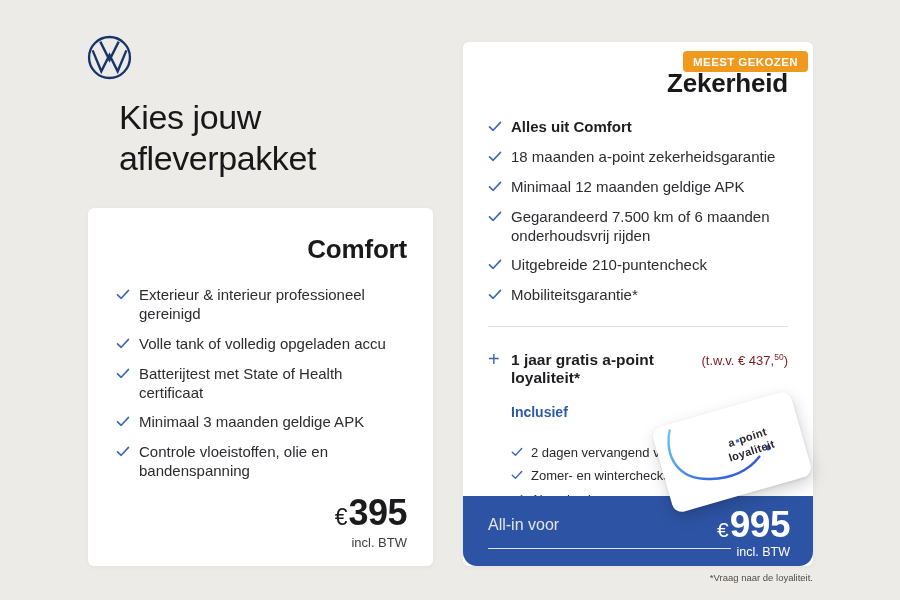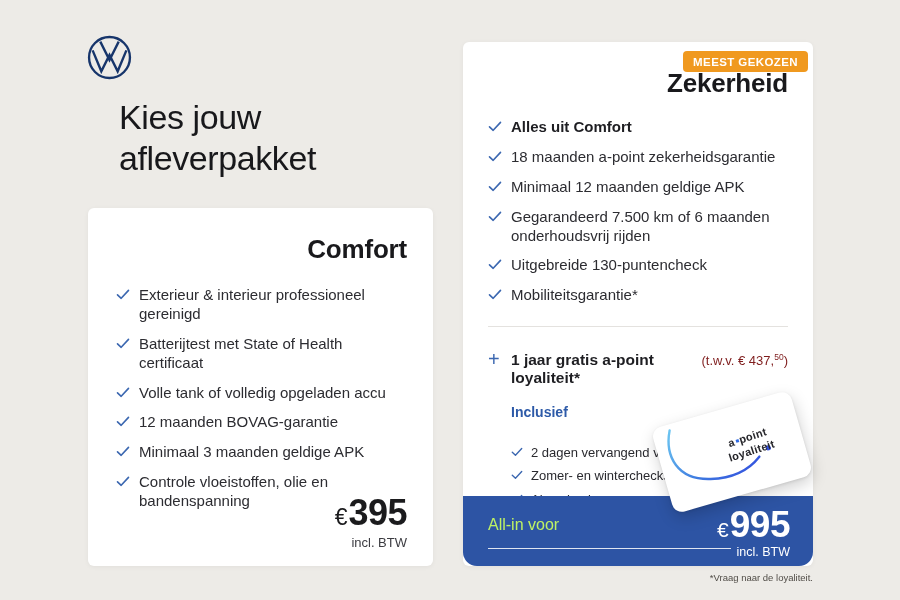--- a/index.html
+++ b/index.html
@@ -225,7 +225,7 @@
               <path d="M1.5 5.8 L5.2 9.3 L12.5 1.4" stroke="currentColor" stroke-width="1.6" fill="none" stroke-linecap="round" stroke-linejoin="round"></path>
             </svg>
           </span>
-        <span class="feature-text">Uitgebreide 130-puntencheck</span>
+        <span class="feature-text">Uitgebreide 210-puntencheck</span>
       </li>
       <li>
         <span class="check">

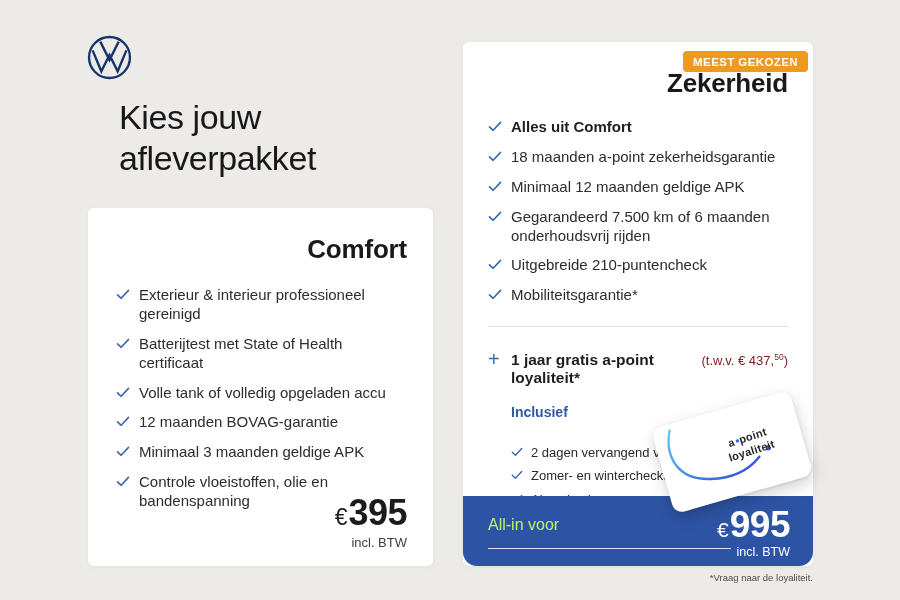--- a/index.html
+++ b/index.html
@@ -138,15 +138,15 @@
               <path d="M1.5 5.8 L5.2 9.3 L12.5 1.4" stroke="currentColor" stroke-width="1.6" fill="none" stroke-linecap="round" stroke-linejoin="round"></path>
             </svg>
           </span>
+        <span class="feature-text">Volle tank of volledig opgeladen accu</span>
+      </li>
+      <li>
+        <span class="check">
+            <svg viewBox="0 0 14 11">
+              <path d="M1.5 5.8 L5.2 9.3 L12.5 1.4" stroke="currentColor" stroke-width="1.6" fill="none" stroke-linecap="round" stroke-linejoin="round"></path>
+            </svg>
+          </span>
         <span class="feature-text">Batterijtest met State of Health certificaat</span>
-      </li>
-      <li>
-        <span class="check">
-            <svg viewBox="0 0 14 11">
-              <path d="M1.5 5.8 L5.2 9.3 L12.5 1.4" stroke="currentColor" stroke-width="1.6" fill="none" stroke-linecap="round" stroke-linejoin="round"></path>
-            </svg>
-          </span>
-        <span class="feature-text">Volle tank of volledig opgeladen accu</span>
       </li>
       <li>
         <span class="check">

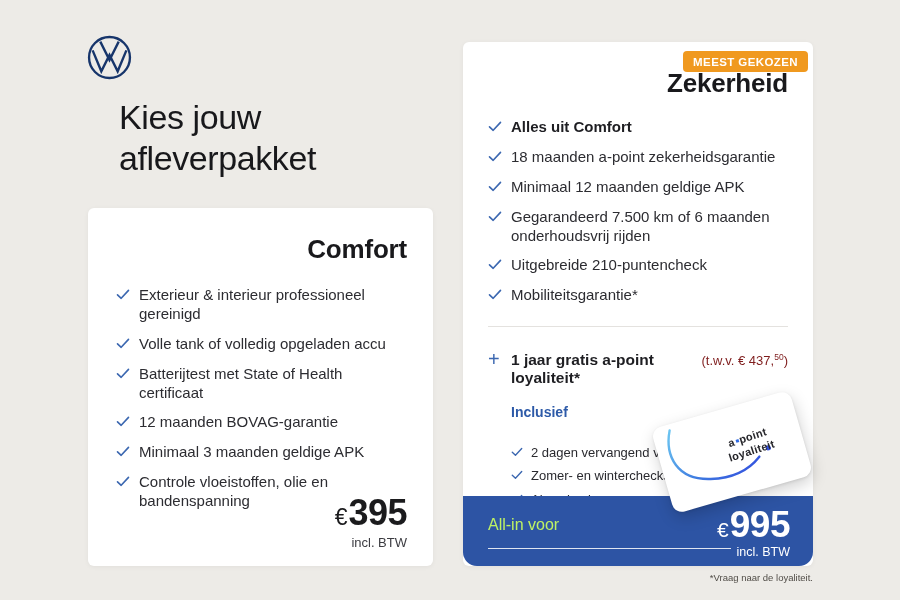--- a/index.html
+++ b/index.html
@@ -147,14 +147,6 @@
             </svg>
           </span>
         <span class="feature-text">Batterijtest met State of Health certificaat</span>
-      </li>
-      <li>
-        <span class="check">
-            <svg viewBox="0 0 14 11">
-              <path d="M1.5 5.8 L5.2 9.3 L12.5 1.4" stroke="currentColor" stroke-width="1.6" fill="none" stroke-linecap="round" stroke-linejoin="round"></path>
-            </svg>
-          </span>
-        <span class="feature-text">12 maanden BOVAG-garantie</span>
       </li>
       <li>
         <span class="check">

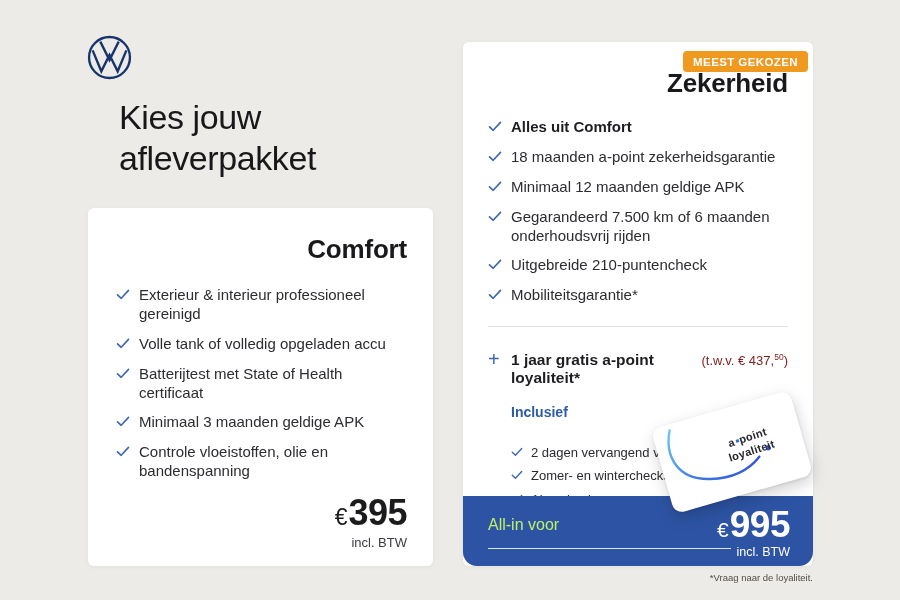--- a/index.html
+++ b/index.html
@@ -91,7 +91,7 @@
     position:absolute; left:0; right:0; bottom:0; height:70px;
     background:#2D54A4; border-radius:0 0 14px 14px; z-index:2;
   }
-  .footer-label { position:absolute; left:25px; top:20px; font-size:16px; font-weight:500; color:#bef264; }
+  .footer-label { position:absolute; left:25px; top:20px; font-size:16px; font-weight:500; color:#e5e5e5; }
   .footer-line { position:absolute; left:25px; bottom:17px; width:243px; height:1px; background:rgba(255,255,255,0.85); }
   .footer-price { position:absolute; right:23px; top:8px; color:#FFFFFF; text-align:right; }
   .footer-price .price-cur { font-size:21px; }

